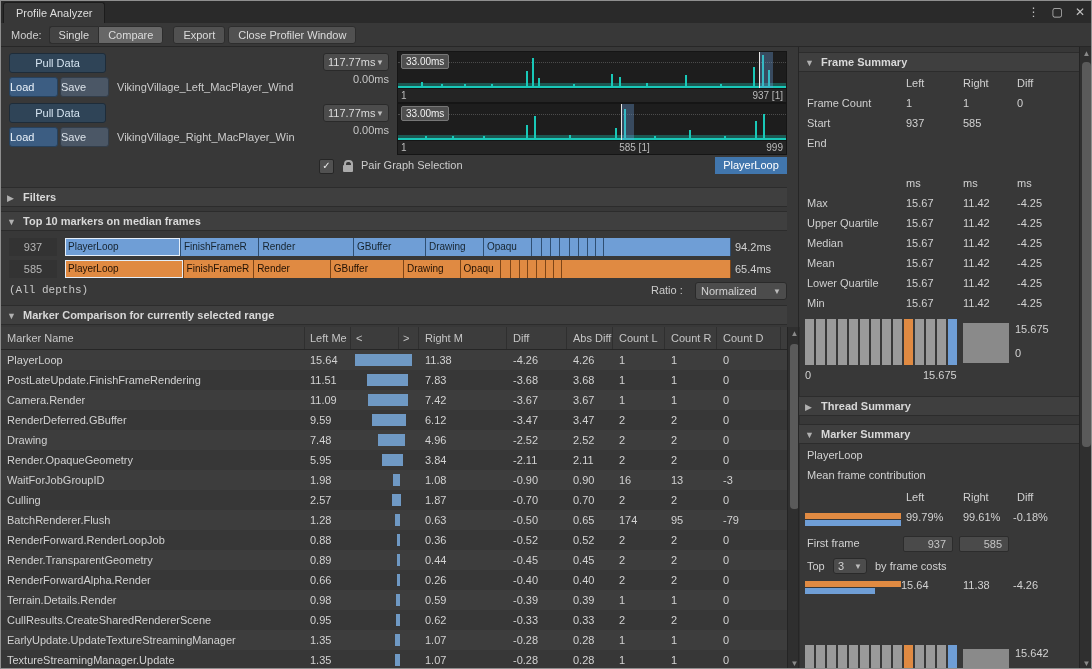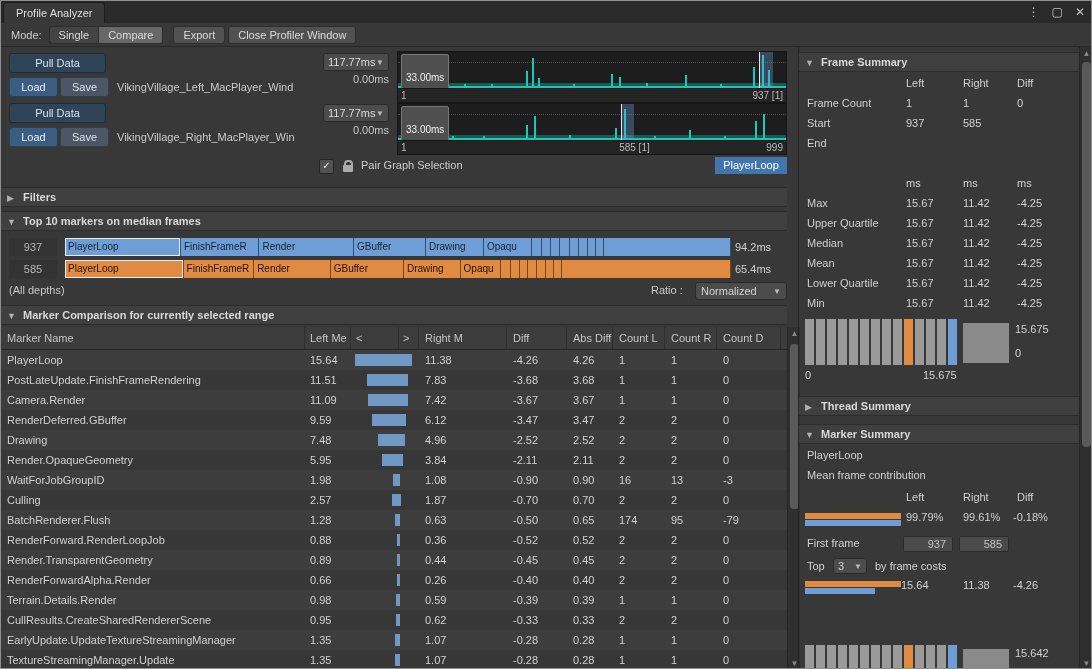--- a/index.html
+++ b/index.html
@@ -40,7 +40,7 @@
   .spike{position:absolute;bottom:0;width:2px;background:#19c8b8;}
   .selband{position:absolute;top:0;bottom:0;background:rgba(110,160,220,.35);border-left:1px solid #e6e6e6;}
   .badge{position:absolute;left:3px;top:2px;background:#4f4f4f;border:1px solid #777;color:#f0f0f0;font-size:10px;
-    padding:16px 4px;line-height:13px;border-radius:2px;z-index:5;}
+    padding:0 4px;line-height:13px;border-radius:2px;z-index:5;}
   .gaxis{position:relative;height:13px;background:#242424;border:1px solid #151515;border-top:none;font-size:10px;color:#bbbbbb;box-sizing:content-box;}
   .gaxis span{position:absolute;top:0;line-height:13px;}
   .gaxis .al{left:3px;} .gaxis .ar{right:3px;} .gaxis .am{left:57%;}

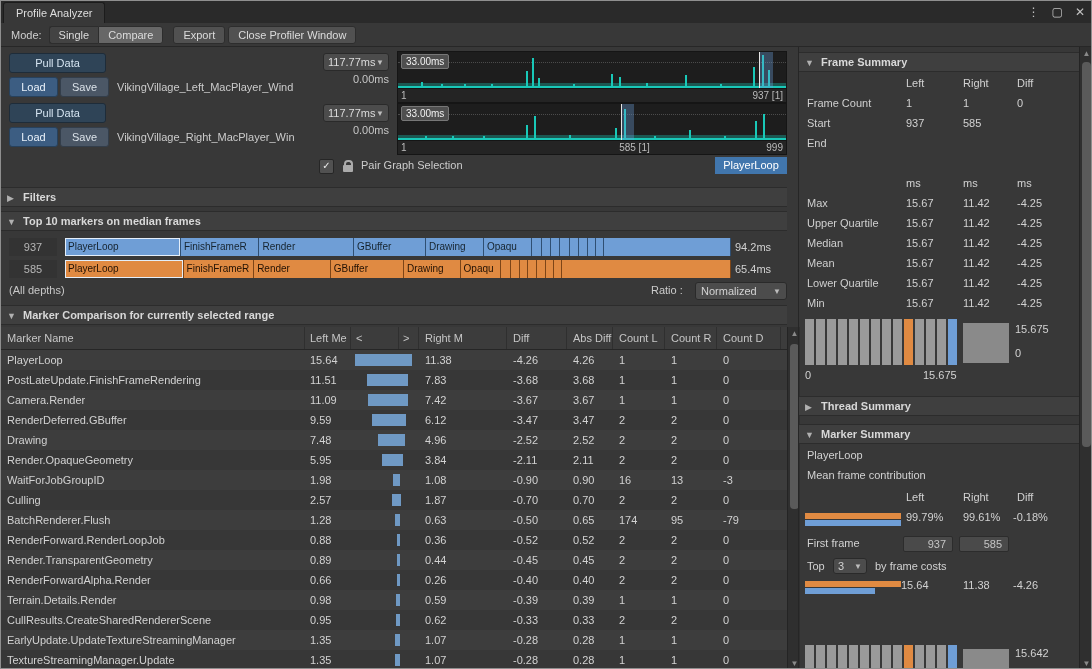--- a/index.html
+++ b/index.html
@@ -23,7 +23,7 @@
   
   .pull{left:8px;width:97px;height:20px;background:#2f4457;border:1px solid #1e2c39;color:#d5e4f1;text-align:center;
     line-height:18px;border-radius:3px;box-sizing:border-box;}
-  .smallbtn{height:20px;text-align:center;line-height:18px;border-radius:3px;box-sizing:border-box;}
+  .smallbtn{height:20px;text-align:left;line-height:18px;border-radius:3px;box-sizing:border-box;}
   .load{left:8px;width:49px;background:#3c5d82;border:1px solid #27415c;color:#eaf2fa;}
   .save{left:59px;width:49px;background:#4b5766;border:1px solid #333e4b;color:#dbe2e9;}
   .dsname{left:116px;height:20px;line-height:20px;color:#cccccc;white-space:nowrap;}

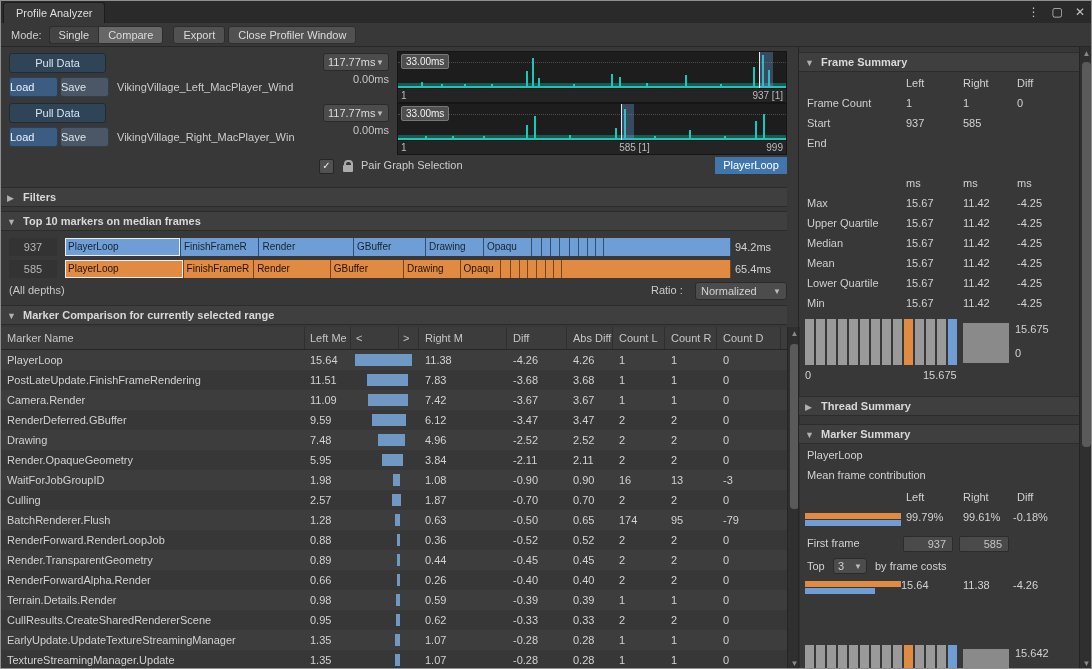--- a/index.html
+++ b/index.html
@@ -66,7 +66,7 @@
   .orange .seg{background:#e08a42;border-right-color:#7d4517;color:#231204;}
   .seg.sel{box-shadow:inset 0 0 0 1px #e3eefa;}
   .t10total{left:734px;height:18px;line-height:18px;color:#d2d2d2;}
-  .alldepths{left:8px;top:283px;color:#c8c8c8;}
+  .alldepths{left:8px;top:283px;color:#c8c8c8;font-family:Liberation Mono, monospace;}
   .ratiolbl{left:650px;top:283px;color:#cccccc;}
   .ratiodd{left:694px;top:281px;width:92px;height:18px;background:#4c4c4c;border:1px solid #2a2a2a;border-radius:3px;
     display:flex;justify-content:space-between;align-items:center;padding:0 5px;box-sizing:border-box;}

